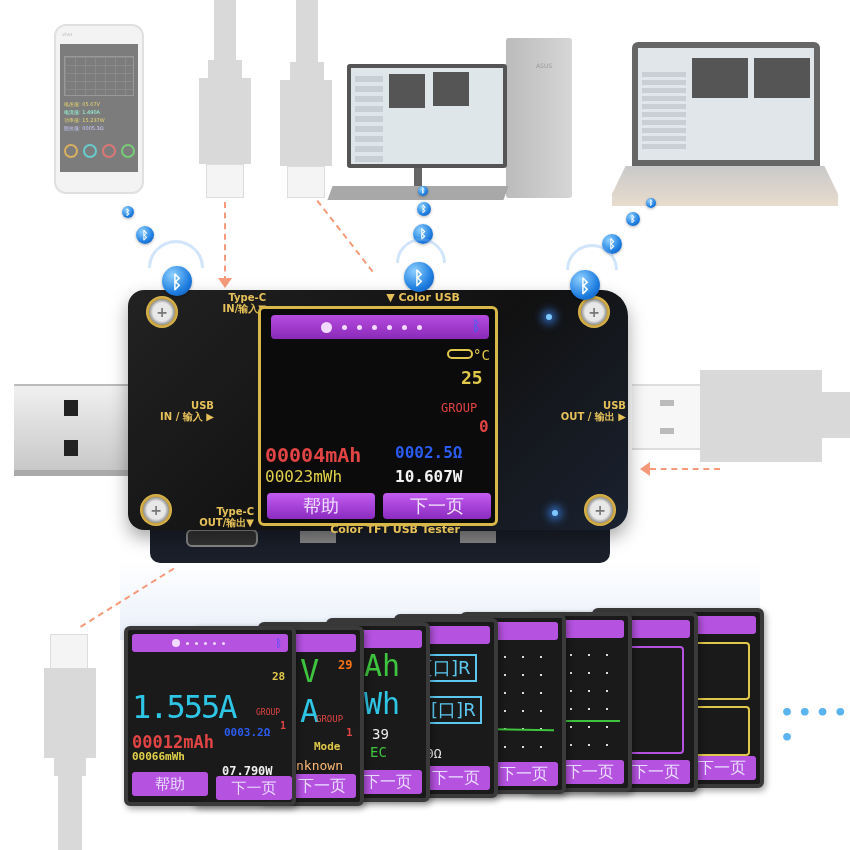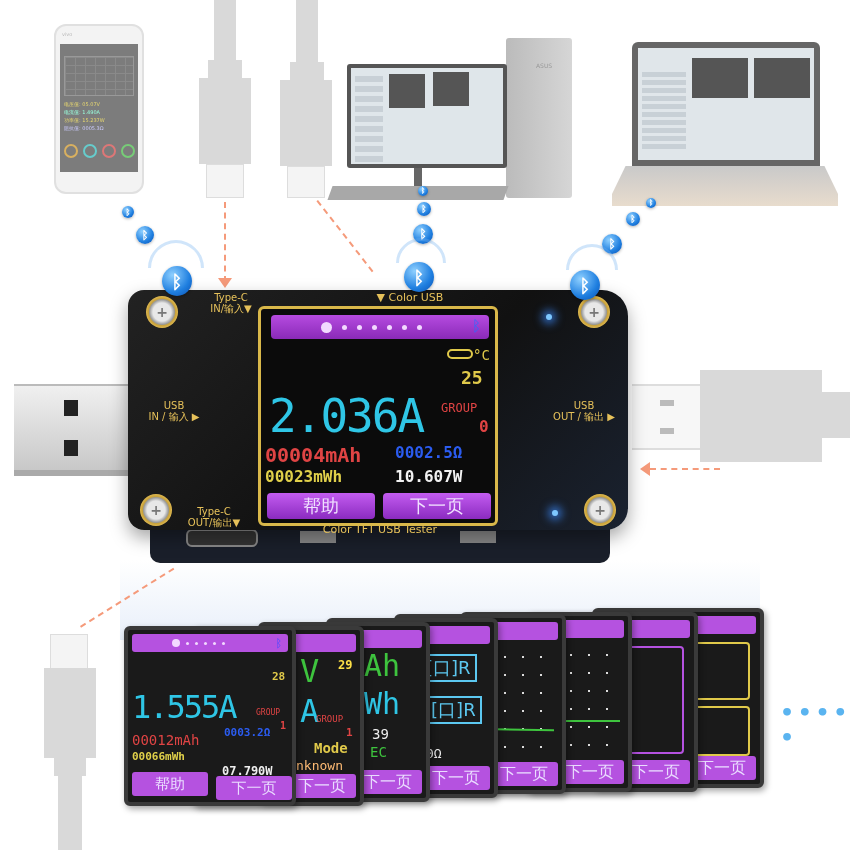--- a/index.html
+++ b/index.html
@@ -16,7 +16,7 @@
 .pcb{position:absolute;left:150px;top:525px;width:460px;height:38px;background:#1a1f2a;border-radius:0 0 10px 10px}
 .screw{position:absolute;width:32px;height:32px;border-radius:50%;background:radial-gradient(circle,#e8e8e8 40%,#999 55%,#c9a23a 60%,#e6c15a 75%,#8a6a20 100%)}
 .screw span{position:absolute;left:0;top:0;width:100%;height:100%;display:flex;align-items:center;justify-content:center;color:#777;font-size:14px;font-weight:bold}
-.gold{color:#e6c15a;font-weight:normal;font-size:10px;text-align:center;line-height:11px}
+.gold{color:#e6c15a;font-weight:bold;font-size:10px;text-align:right;line-height:11px}
 .led{position:absolute;width:6px;height:6px;border-radius:50%;background:#7ec8ff;box-shadow:0 0 8px 4px rgba(60,140,255,.7)}
 
 .tft{position:absolute;left:258px;top:306px;width:240px;height:220px;border:3px solid #d9b84a;border-radius:6px;background:#0b0b0b;overflow:hidden}

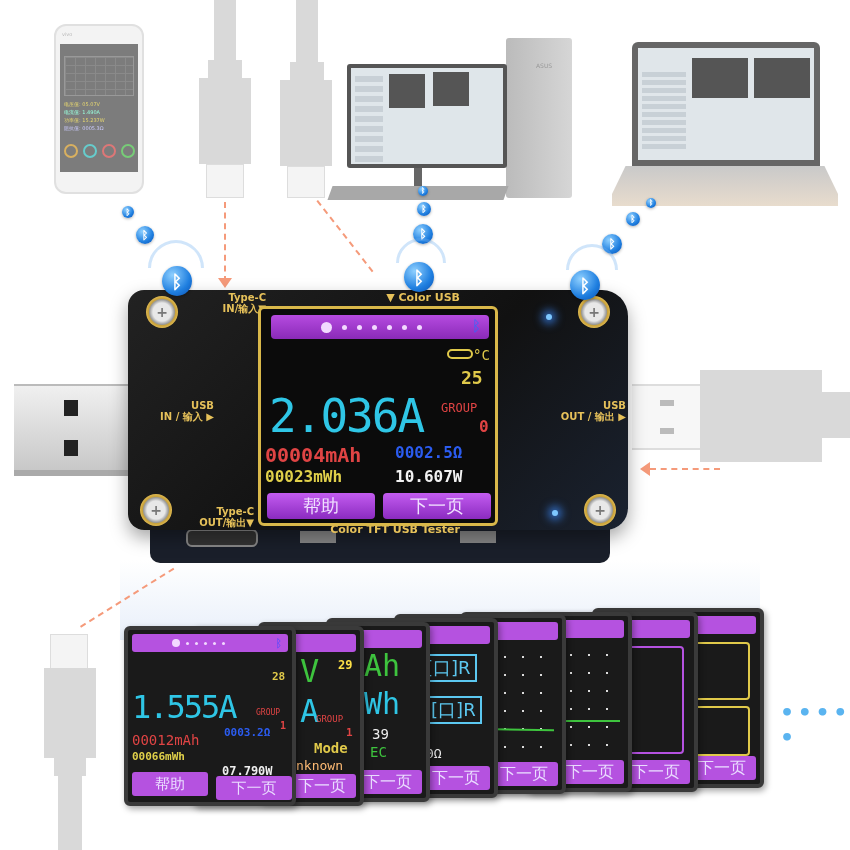--- a/index.html
+++ b/index.html
@@ -181,7 +181,6 @@
   <div class="abs" style="left:186px;top:40px;width:26px;height:10px;border:2px solid #e0c94a;border-radius:6px"></div>
   <div class="abs mono" style="left:212px;top:38px;font-size:14px;color:#e0c94a">°C</div>
   <div class="abs mono" style="left:200px;top:58px;font-size:18px;color:#e0c94a;font-weight:bold">25</div>
-  <div class="abs mono" style="left:8px;top:80px;font-size:46px;color:#2fc6e6;letter-spacing:-2px">2.036A</div>
   <div class="abs mono" style="left:180px;top:92px;font-size:12px;color:#e04444">GROUP</div>
   <div class="abs mono" style="left:218px;top:108px;font-size:16px;color:#e04444;font-weight:bold">0</div>
   <div class="abs mono" style="left:4px;top:134px;font-size:20px;color:#e04444;font-weight:bold">00004mAh</div>

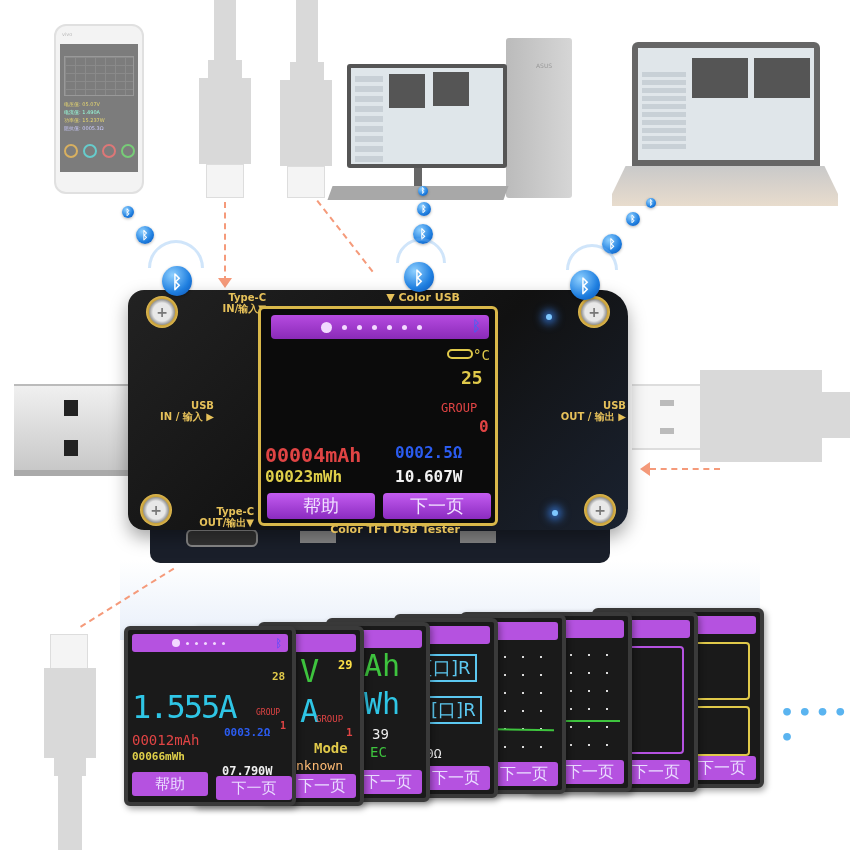--- a/index.html
+++ b/index.html
@@ -185,7 +185,7 @@
   <div class="abs mono" style="left:218px;top:108px;font-size:16px;color:#e04444;font-weight:bold">0</div>
   <div class="abs mono" style="left:4px;top:134px;font-size:20px;color:#e04444;font-weight:bold">00004mAh</div>
   <div class="abs mono" style="left:134px;top:134px;font-size:16px;color:#2b5cf0;font-weight:bold">0002.5Ω</div>
-  <div class="abs mono" style="left:4px;top:158px;font-size:16px;color:#e0d04a;font-weight:bold">00023mWh</div>
+  <div class="abs mono" style="left:4px;top:158px;font-size:16px;color:#e0d04a;font-weight:normal">00023mWh</div>
   <div class="abs mono" style="left:134px;top:158px;font-size:16px;color:#f2f2f2;font-weight:bold">10.607W</div>
   <div class="lbtn" style="left:6px;top:184px;width:108px">帮助</div>
   <div class="lbtn" style="left:122px;top:184px;width:108px">下一页</div>

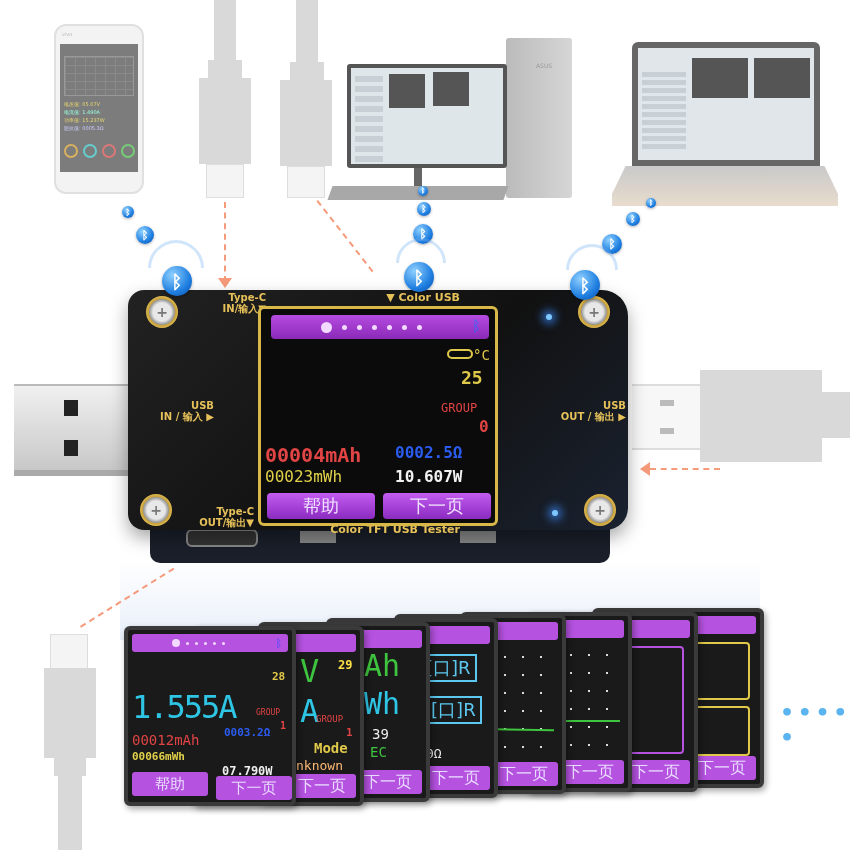--- a/index.html
+++ b/index.html
@@ -251,7 +251,7 @@
 <div class="card" style="left:192px;top:626px">
   <div class="top"></div>
   <div class="abs mono" style="left:104px;top:22px;color:#3ec43e;font-size:32px">V</div>
-  <div class="abs mono" style="left:142px;top:28px;color:#fde047;font-size:12px;font-weight:bold">29</div>
+  <div class="abs mono" style="left:142px;top:28px;color:#f97316;font-size:12px;font-weight:bold">29</div>
   <div class="abs mono" style="left:104px;top:62px;color:#2fc6e6;font-size:32px">A</div>
   <div class="abs mono" style="left:120px;top:84px;color:#e04444;font-size:9px">GROUP</div>
   <div class="abs mono" style="left:150px;top:96px;color:#e04444;font-size:11px;font-weight:bold">1</div>

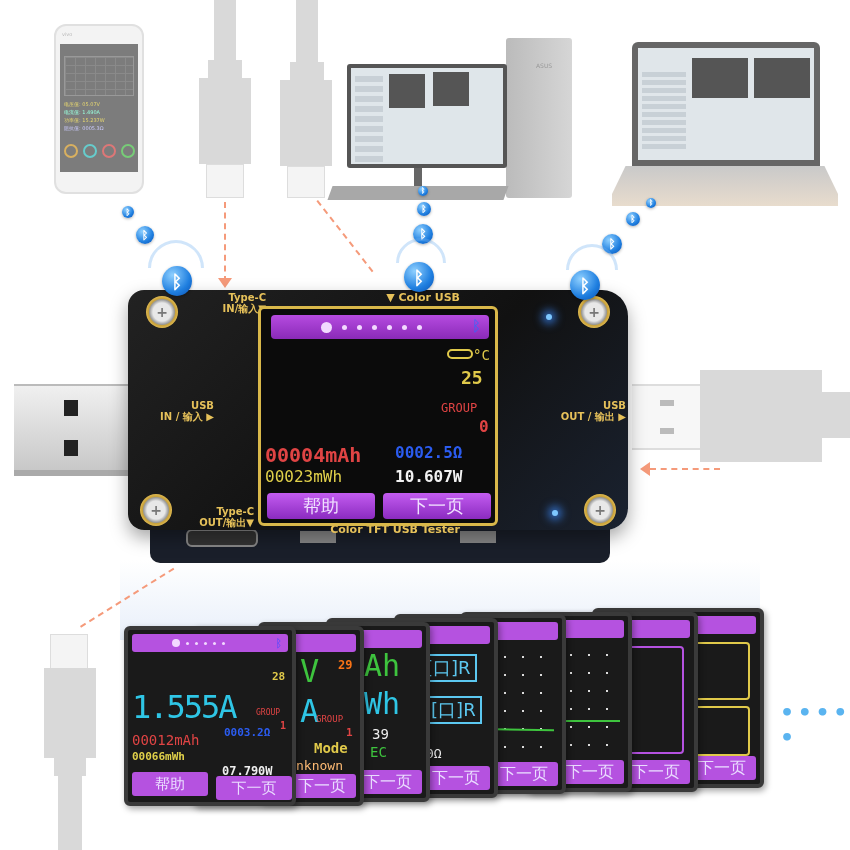--- a/index.html
+++ b/index.html
@@ -273,7 +273,7 @@
   <div class="abs mono" style="left:4px;top:58px;color:#2fc6e6;font-size:32px;letter-spacing:-2px">1.555A</div>
   <div class="abs mono" style="left:128px;top:78px;color:#e04444;font-size:8px">GROUP</div>
   <div class="abs mono" style="left:152px;top:90px;color:#e04444;font-size:10px;font-weight:bold">1</div>
-  <div class="abs mono" style="left:4px;top:102px;color:#e04444;font-size:14px;font-weight:normal">00012mAh</div>
+  <div class="abs mono" style="left:4px;top:102px;color:#e04444;font-size:17px;font-weight:bold">00012mAh</div>
   <div class="abs mono" style="left:96px;top:96px;color:#2b5cf0;font-size:11px;font-weight:bold">0003.2Ω</div>
   <div class="abs mono" style="left:4px;top:120px;color:#e0d04a;font-size:11px;font-weight:bold">00066mWh</div>
   <div class="abs mono" style="left:94px;top:134px;color:#eee;font-size:12px;font-weight:bold">07.790W</div>

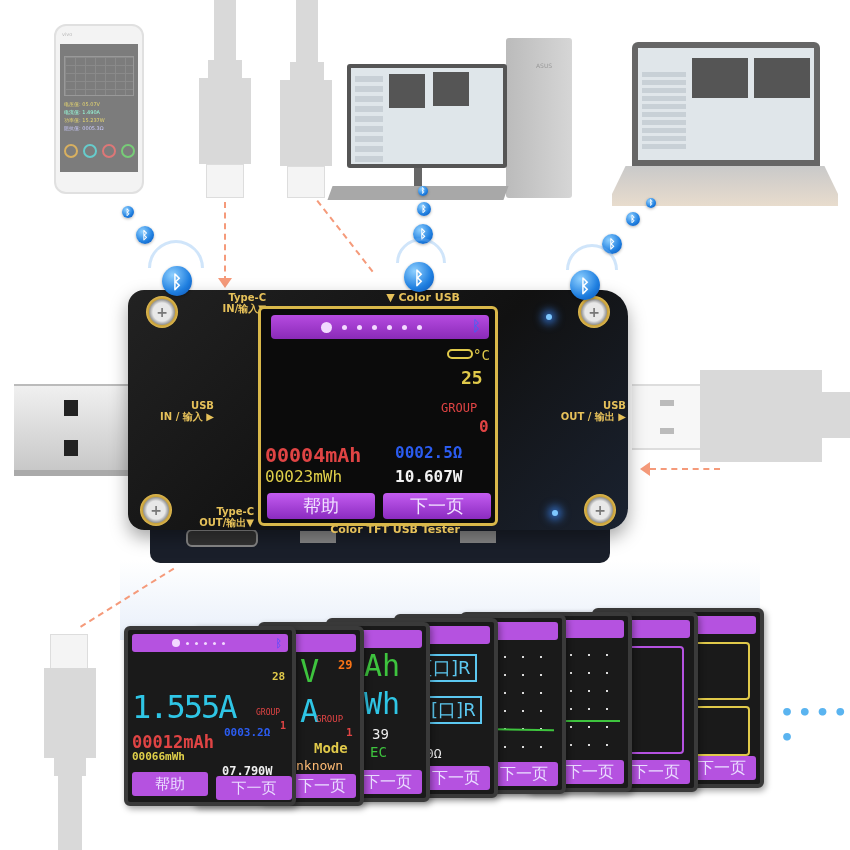--- a/index.html
+++ b/index.html
@@ -255,7 +255,7 @@
   <div class="abs mono" style="left:104px;top:62px;color:#2fc6e6;font-size:32px">A</div>
   <div class="abs mono" style="left:120px;top:84px;color:#e04444;font-size:9px">GROUP</div>
   <div class="abs mono" style="left:150px;top:96px;color:#e04444;font-size:11px;font-weight:bold">1</div>
-  <div class="abs mono" style="left:118px;top:110px;color:#e0c94a;font-size:14px;font-weight:bold">Mode</div>
+  <div class="abs mono" style="left:118px;top:110px;color:#e0c94a;font-size:11px;font-weight:bold">Mode</div>
   <div class="abs mono" style="left:100px;top:128px;color:#fdba74;font-size:13px;font-weight:normal">nknown</div>
   <div class="bot">下一页</div>
 </div>

